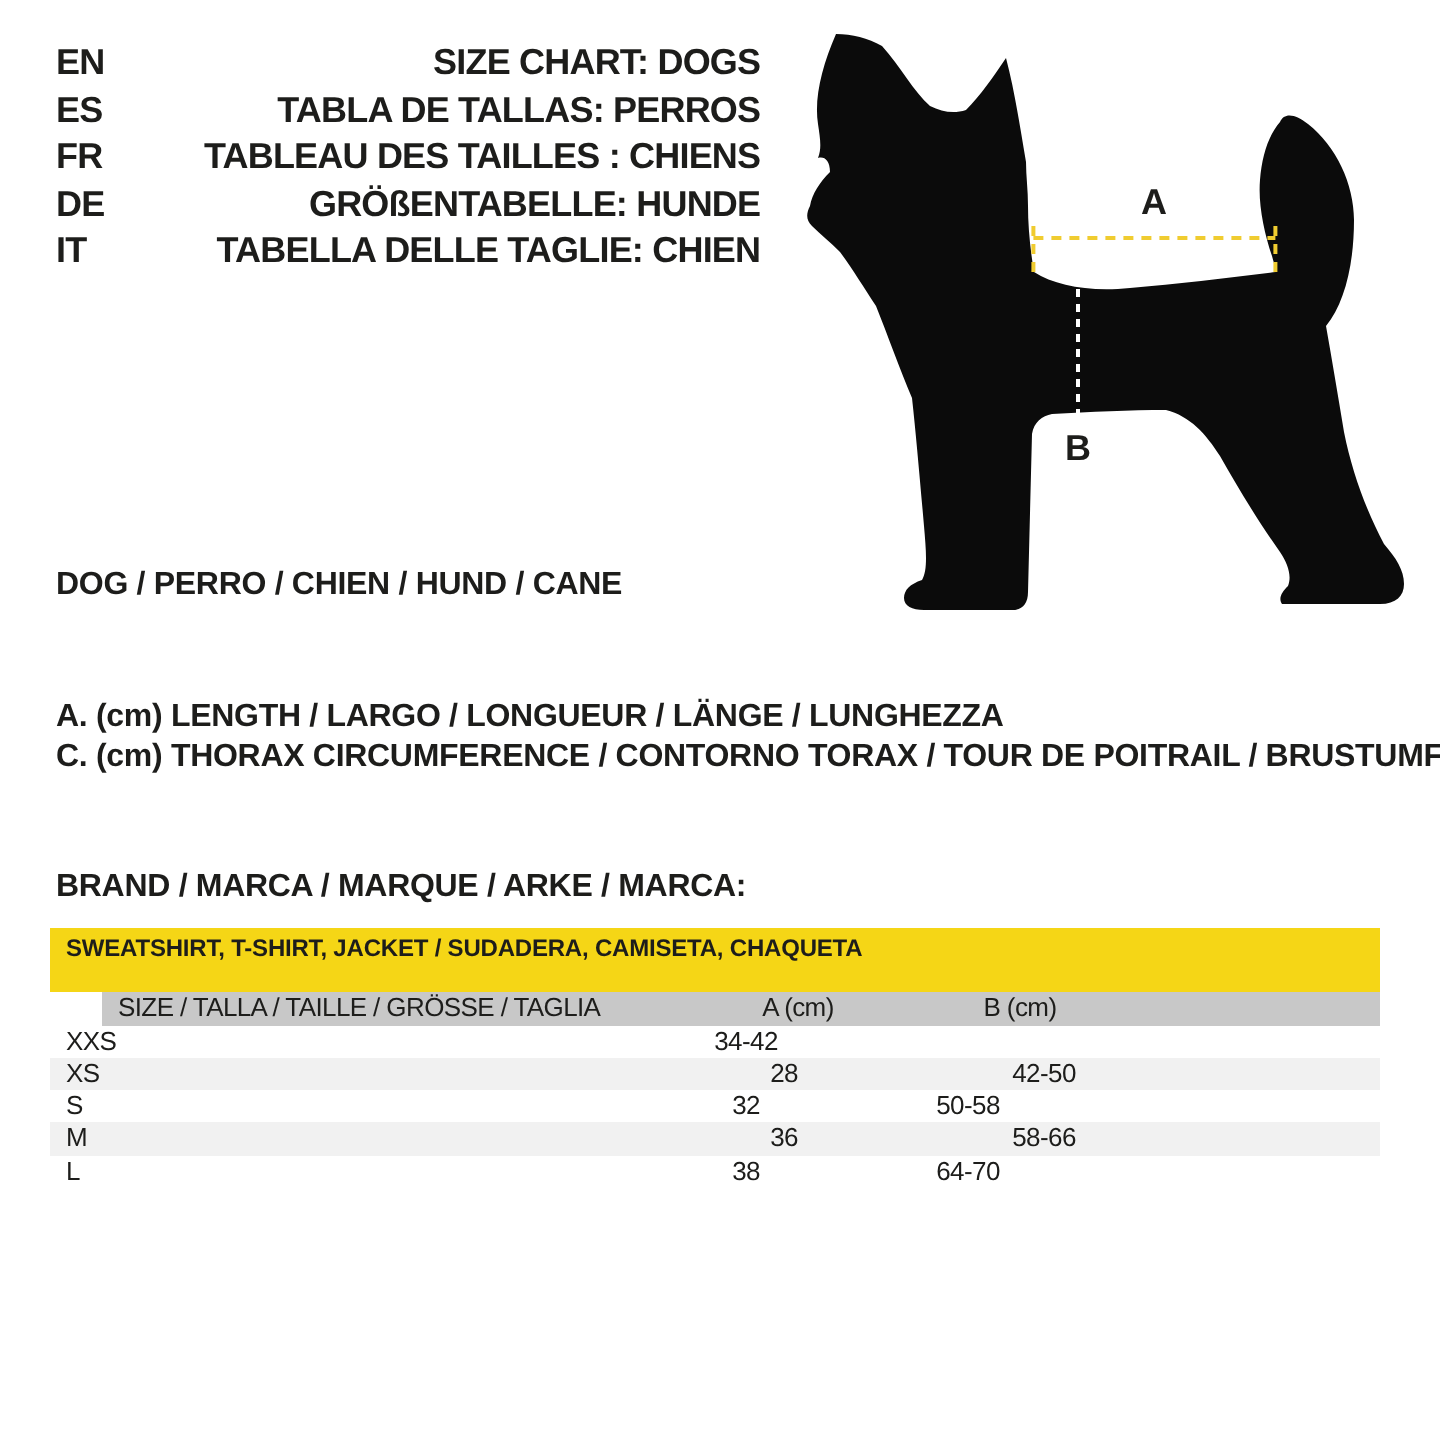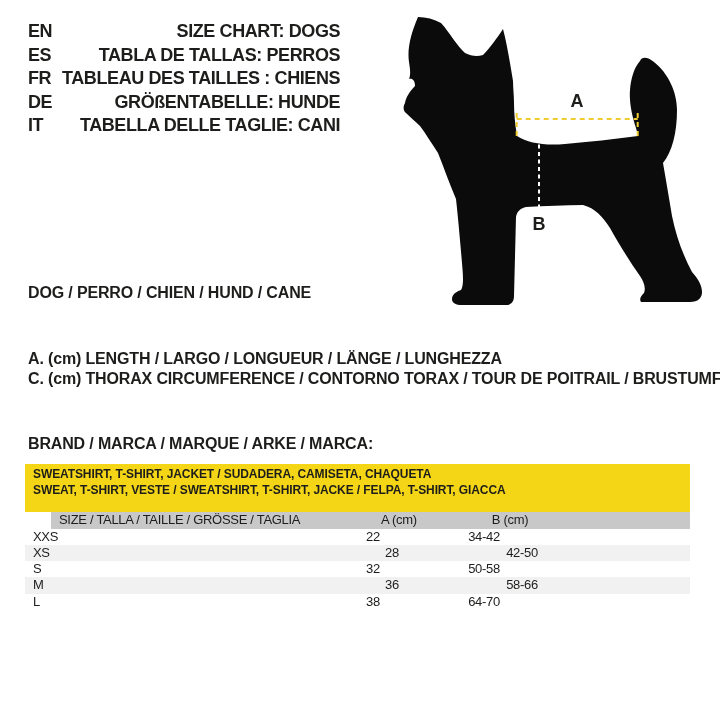--- a/index.html
+++ b/index.html
@@ -13,7 +13,7 @@
   .lang-list{position:absolute;left:28px;top:20px;}
   .lang-row{display:flex;line-height:23.5px;font-size:18px;letter-spacing:-0.4px;font-weight:bold;justify-content:space-between;}
   .lang-code{width:34px;flex:0 0 34px;}
-  .lang-label{white-space:nowrap;}
+  .lang-label{white-space:nowrap;margin-left:40px;}
   
   .text-line{position:absolute;left:28px;font-size:16px;line-height:16px;letter-spacing:-0.15px;font-weight:bold;white-space:nowrap;}
   #dog-label{top:285px;}

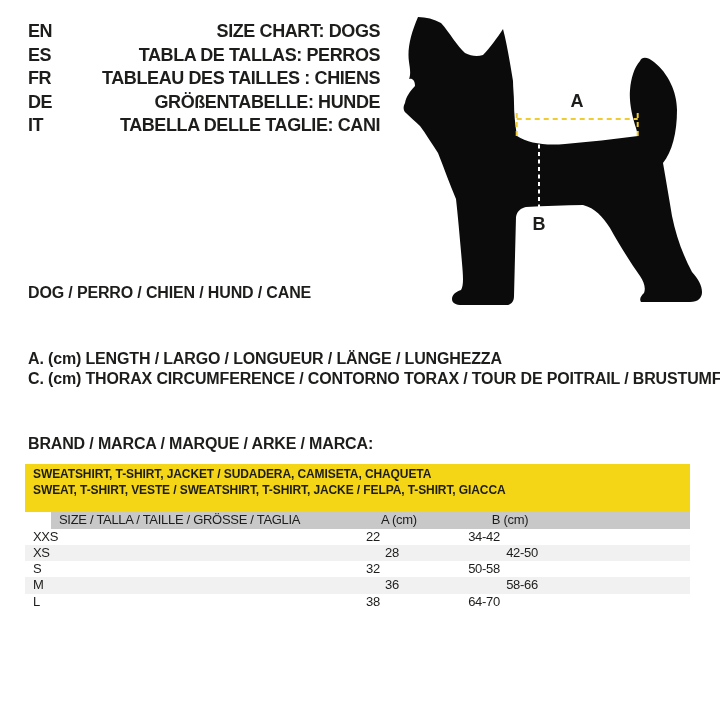--- a/index.html
+++ b/index.html
@@ -58,7 +58,7 @@
   </div>
   <div class="lang-row">
     <span class="lang-code">IT</span>
-    <span class="lang-label">TABELLA DELLE TAGLIE: CANI</span>
+    <span class="lang-label">TABELLA DELLE TAGLIE: CHIEN</span>
   </div>
 </div>
 

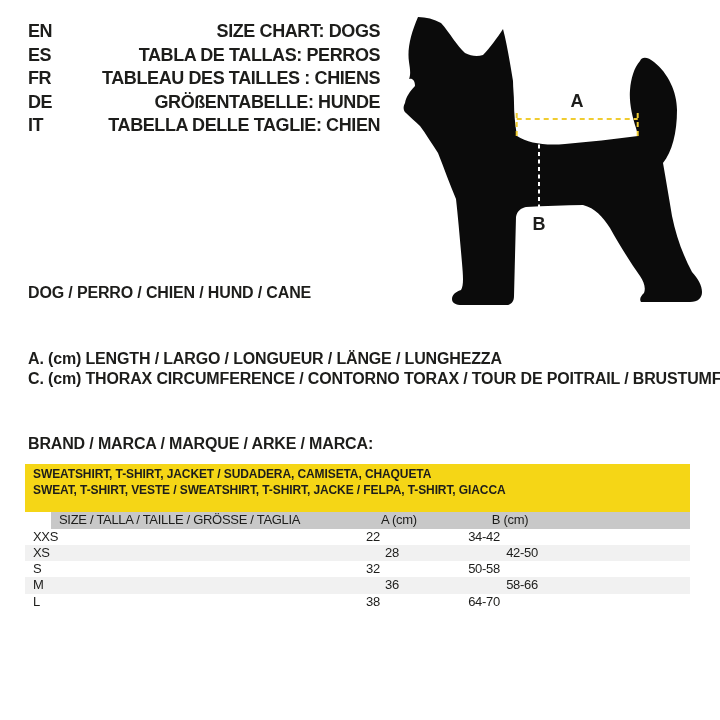--- a/index.html
+++ b/index.html
@@ -122,7 +122,6 @@
 <div class="size-table">
   <div class="banner">
     <div>SWEATSHIRT, T-SHIRT, JACKET / SUDADERA, CAMISETA, CHAQUETA</div>
-    <div>SWEAT, T-SHIRT, VESTE / SWEATSHIRT, T-SHIRT, JACKE / FELPA, T-SHIRT, GIACCA</div>
   </div>
   <div class="t-row t-head">
     <div class="c1">SIZE / TALLA / TAILLE / GRÖSSE / TAGLIA</div>

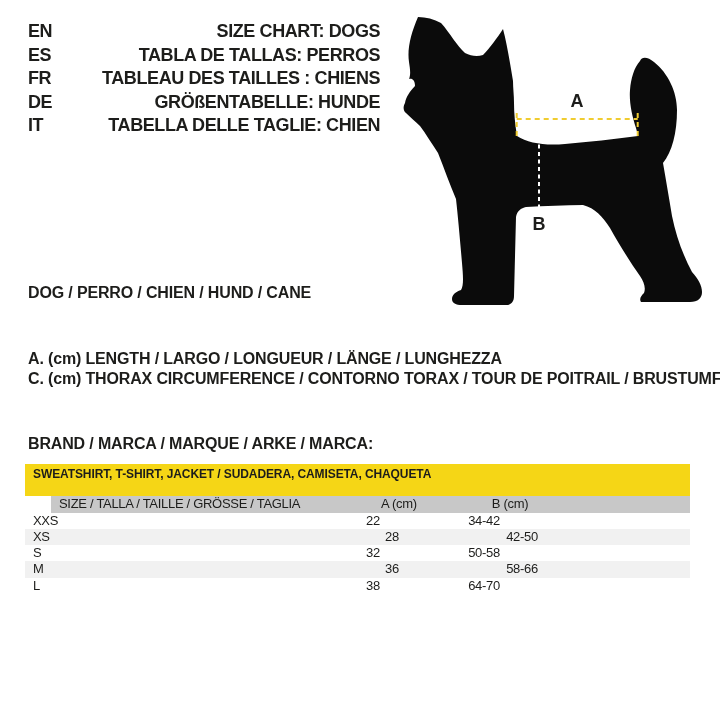--- a/index.html
+++ b/index.html
@@ -131,7 +131,6 @@
   </div>
   <div class="t-row">
     <div class="c1">XXS</div>
-    <div class="c2">22</div>
     <div class="c3">34-42</div>
     <div class="c4"></div>
   </div>

